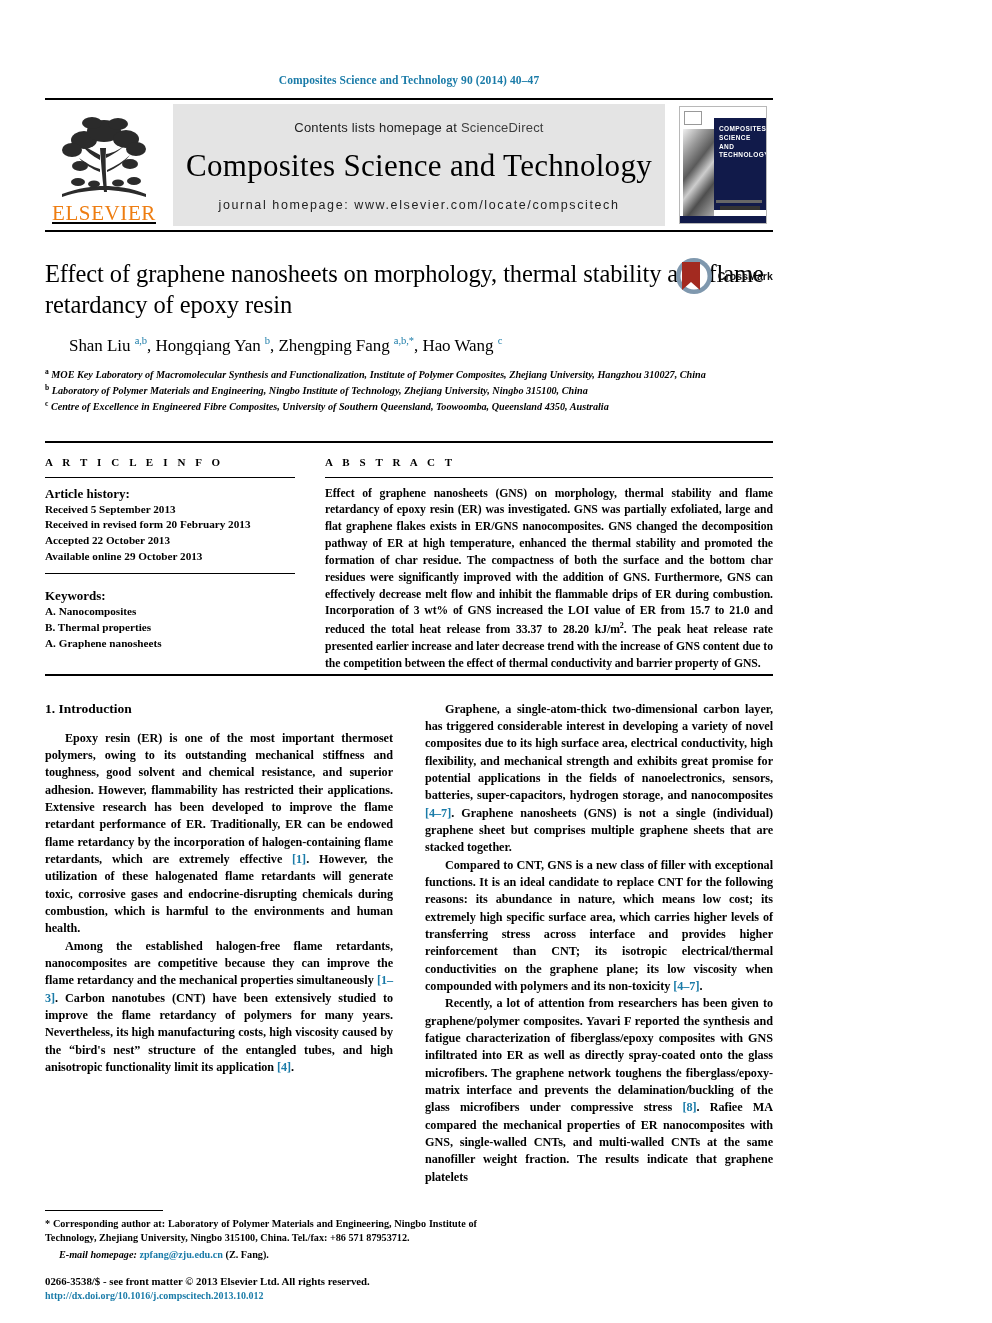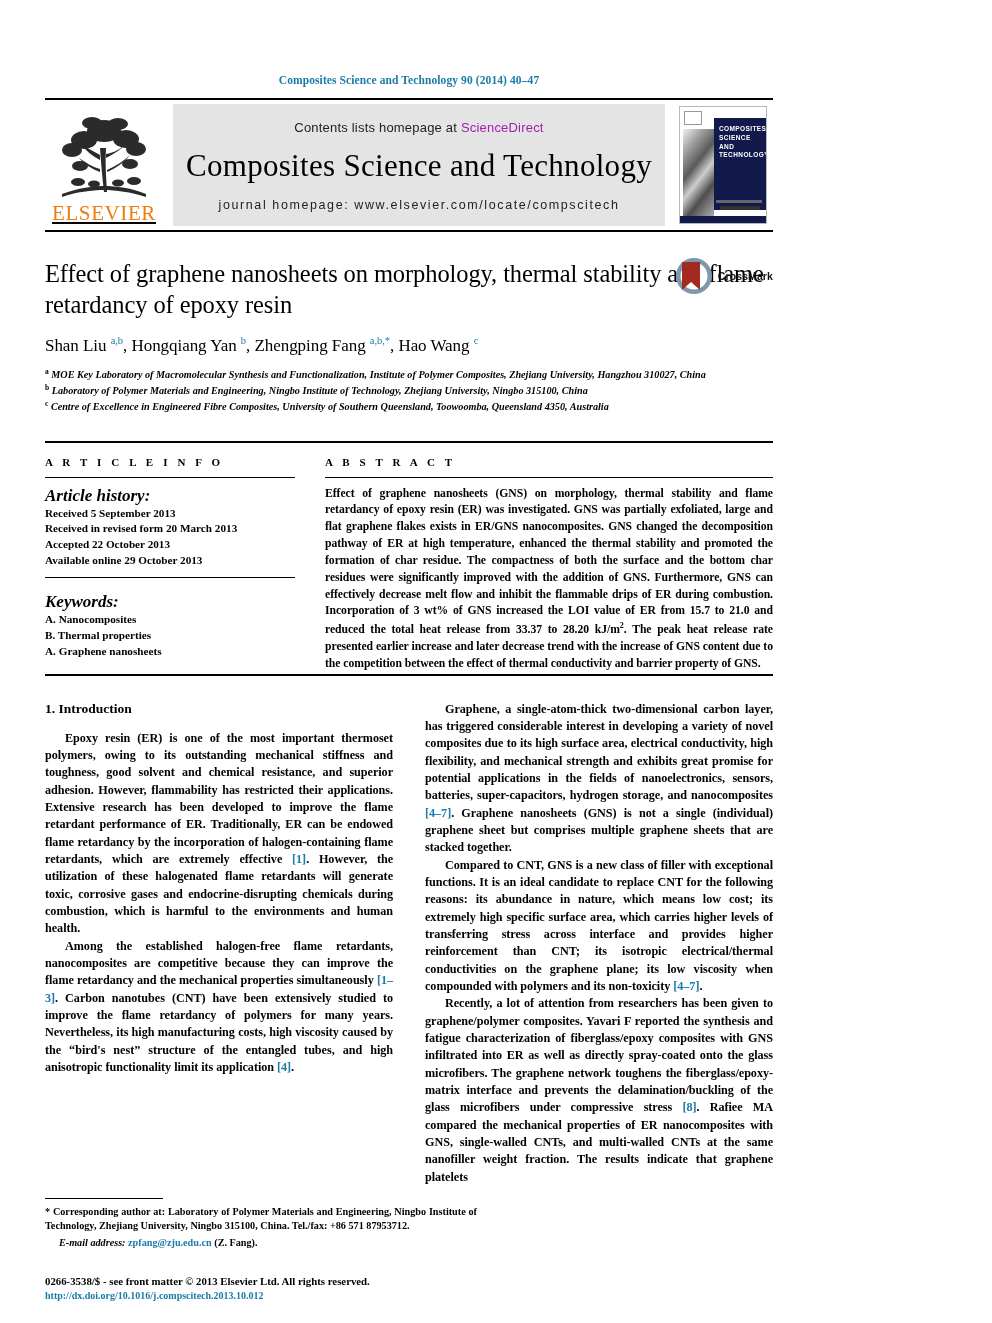--- a/index.html
+++ b/index.html
@@ -78,7 +78,7 @@
     color: #222;
     letter-spacing: .2px;
   }
-  .sciencedirect { color: #a21caf; }
+  .sciencedirect { color: #404040; }
   .journal-name {
     font-family: "Liberation Serif", serif;
     font-size: 31px;

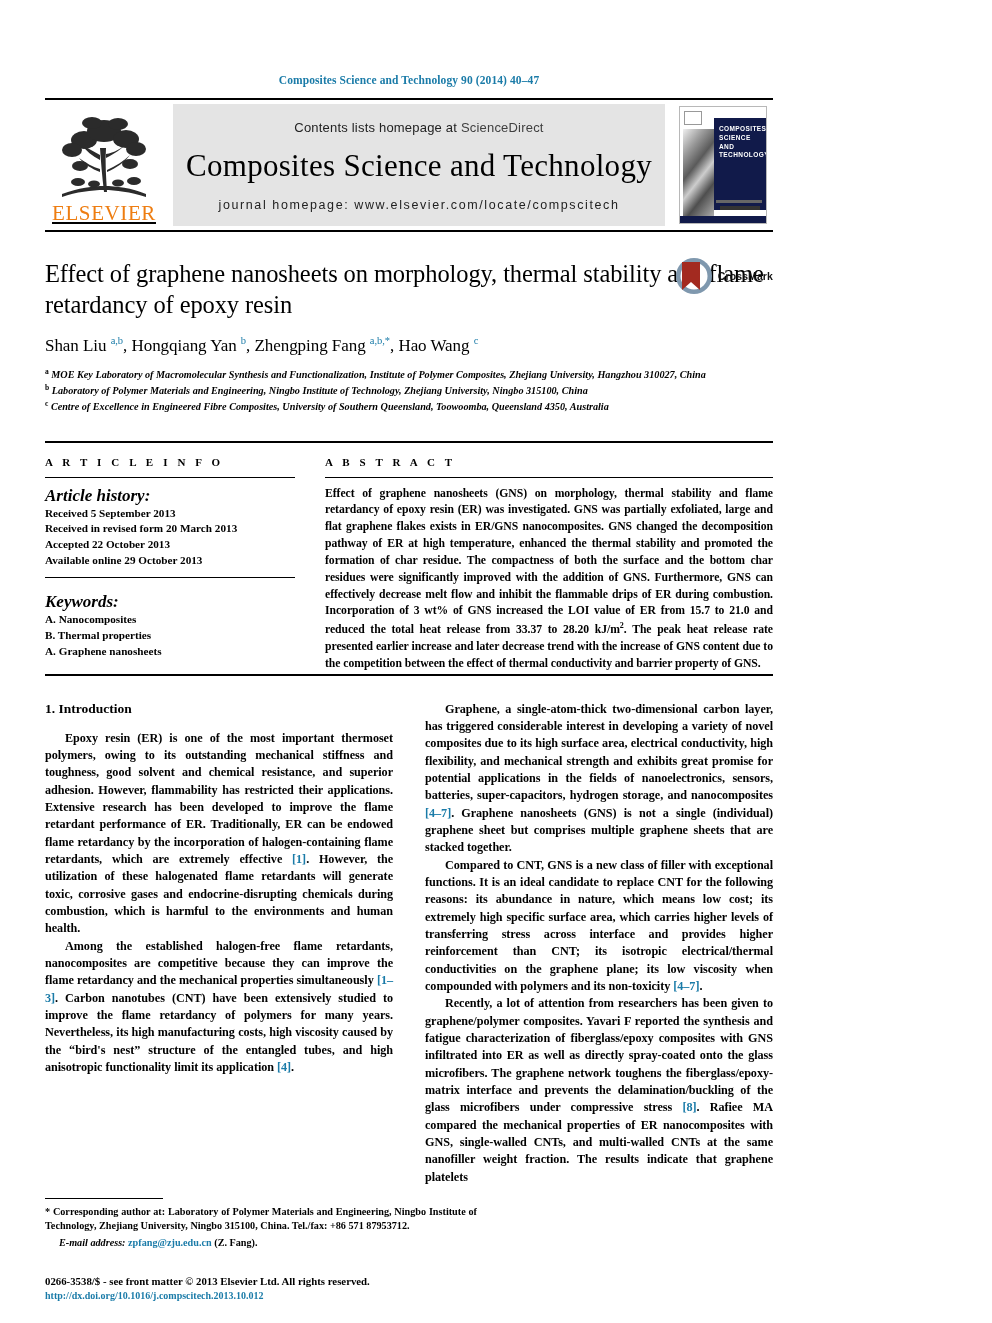--- a/index.html
+++ b/index.html
@@ -162,6 +162,7 @@
     font-size: 17px;
     margin-top: 15px;
     letter-spacing: -.05px;
+    margin-left: 24px;
   }
   .authors sup { color: #1a7ba8; font-size: 10.5px; }
   .affils { margin-top: 11px; }

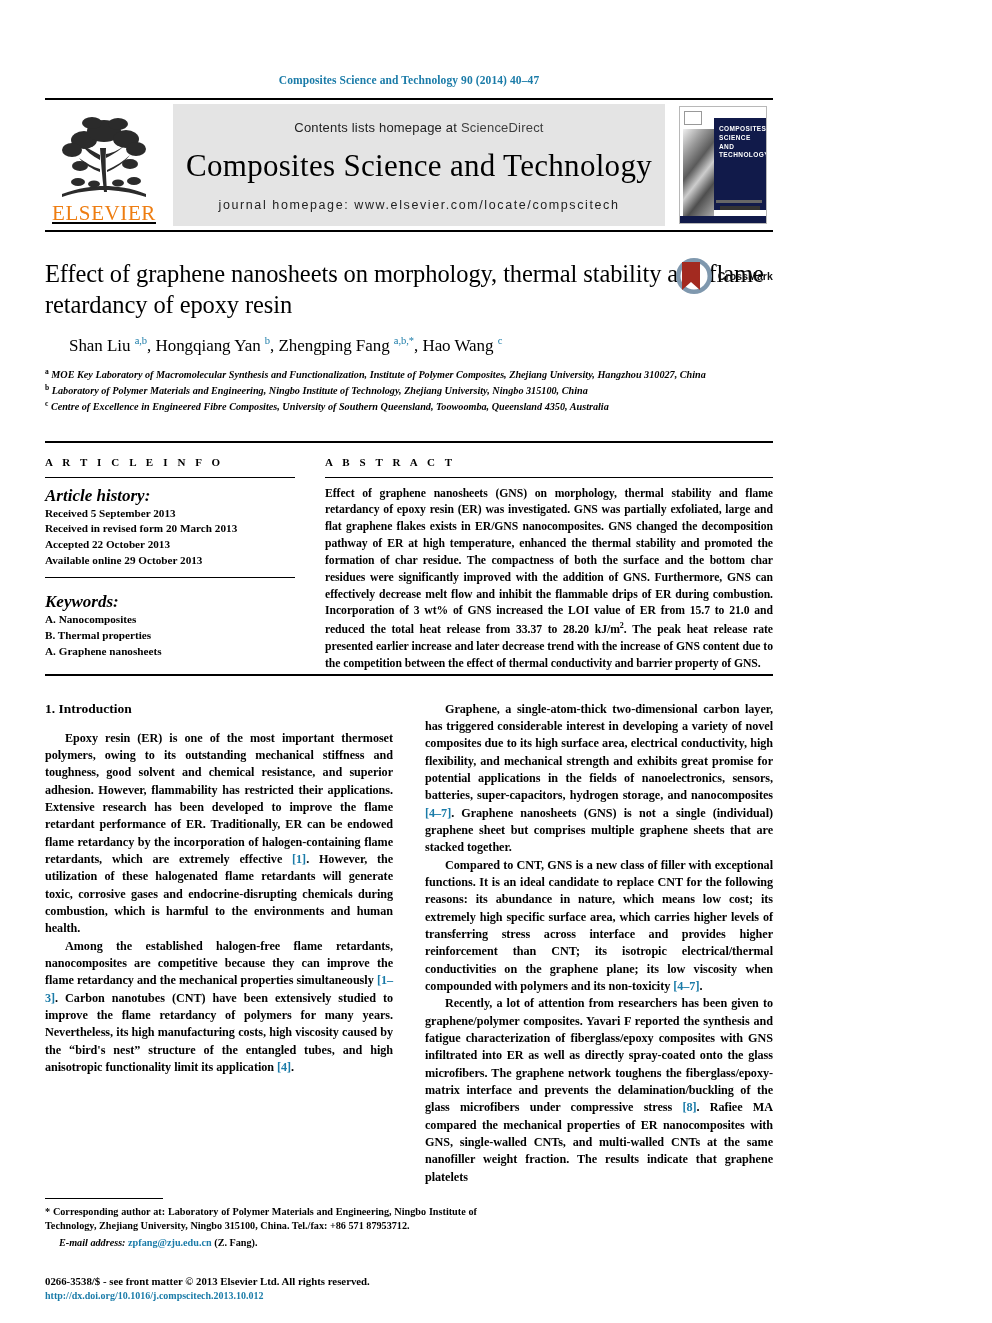--- a/index.html
+++ b/index.html
@@ -207,7 +207,7 @@
     margin-bottom: 9px;
   }
   .hr-thin { border-top: 1px solid #000; margin: 0 0 8px 0; }
-  .info-head { font-style: italic; font-weight: bold; font-size: 17px; }
+  .info-head { font-weight: bold; font-size: 13px; }
   .info-line { font-size: 11.2px; line-height: 1.42; font-weight: bold; }
   .kw-block { margin-top: 14px; }
   .abstract-text {

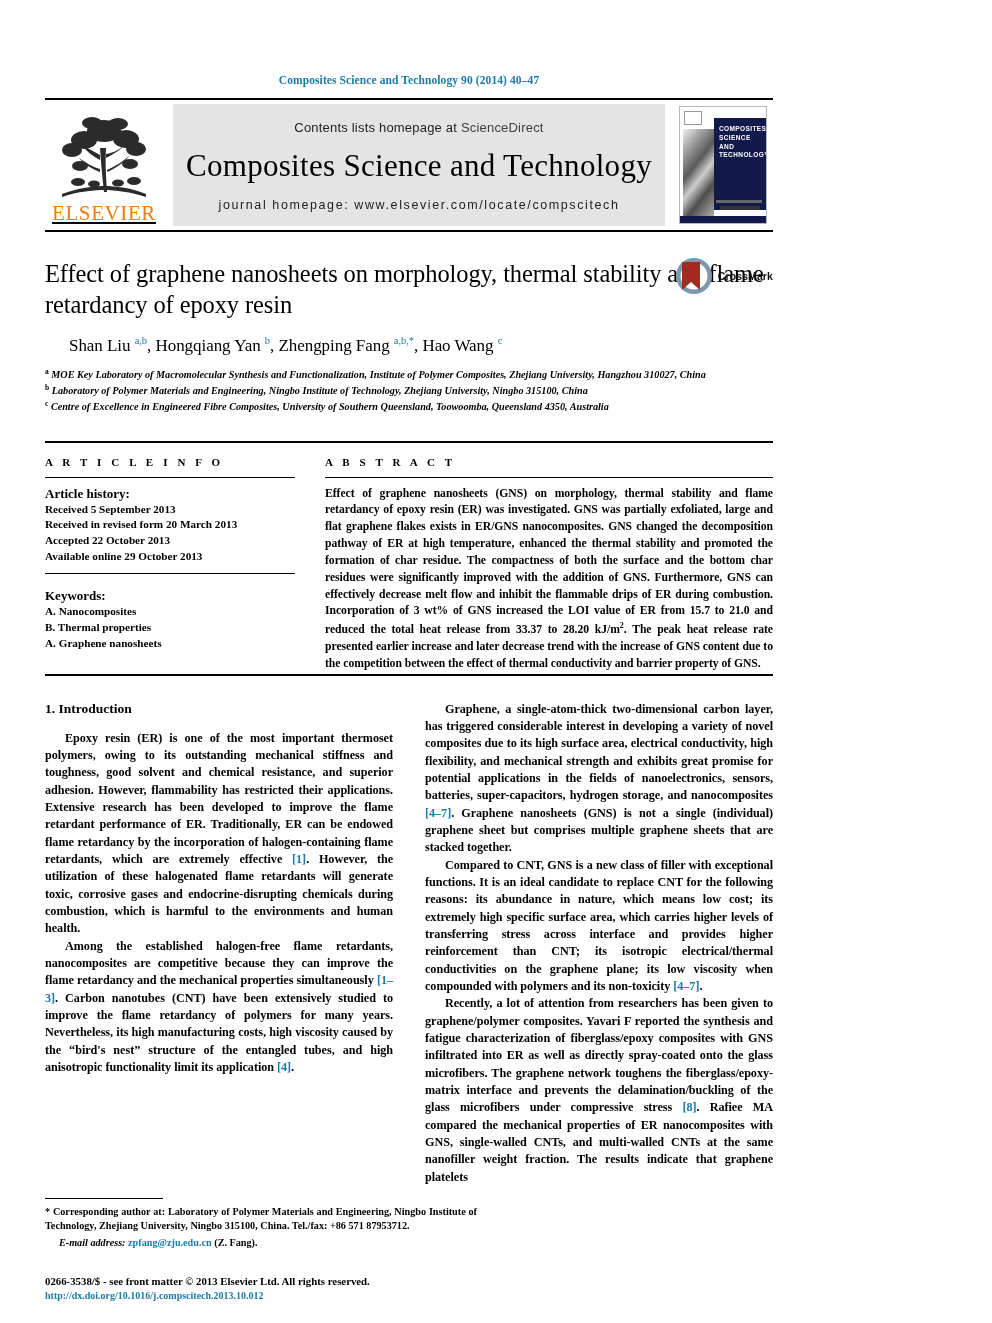--- a/index.html
+++ b/index.html
@@ -362,7 +362,7 @@
       <div class="hr-thin"></div>
       <div class="info-head">Article history:</div>
       <div class="info-line">Received 5 September 2013</div>
-      <div class="info-line">Received in revised form 20 March 2013</div>
+      <div class="info-line">Received in revised form 20 February 2013</div>
       <div class="info-line">Accepted 22 October 2013</div>
       <div class="info-line">Available online 29 October 2013</div>
       <div class="info-rule-bottom"></div>

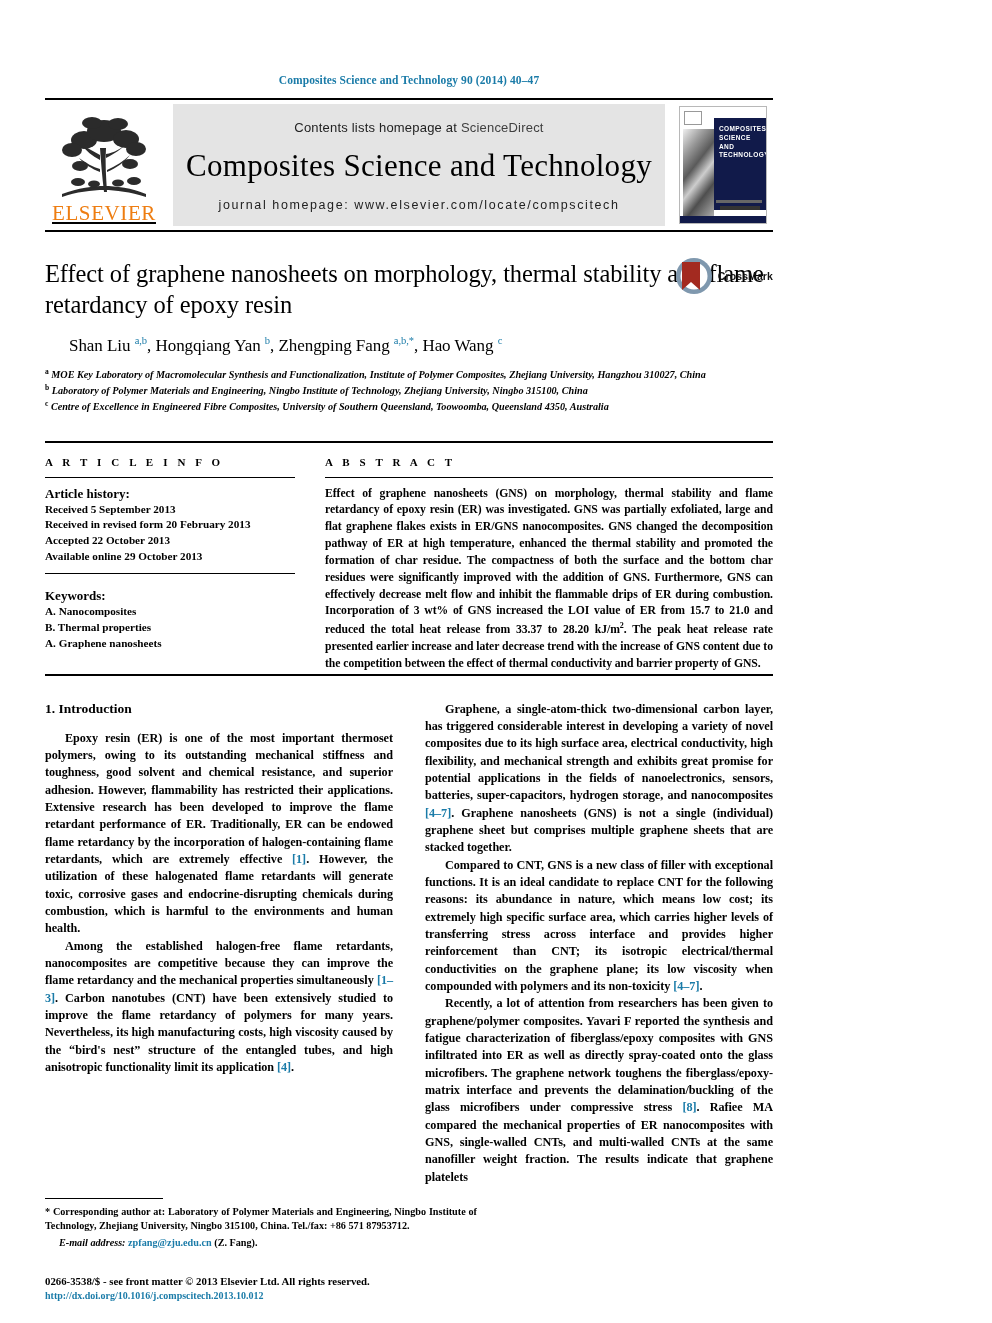--- a/index.html
+++ b/index.html
@@ -399,7 +399,7 @@
     <div class="footnote-rule"></div>
     <div class="footnote">* Corresponding author at: Laboratory of Polymer Materials and Engineering, Ningbo Institute of Technology, Zhejiang University, Ningbo 315100, China. Tel./fax: +86 571 87953712.</div>
     <div class="footnote footnote-email">
-      <span class="email-italic">E-mail address:</span>
+      <span class="email-italic">E-mail homepage:</span>
       <span class="link">zpfang@zju.edu.cn</span>
       <span>(Z. Fang).</span>
     </div>

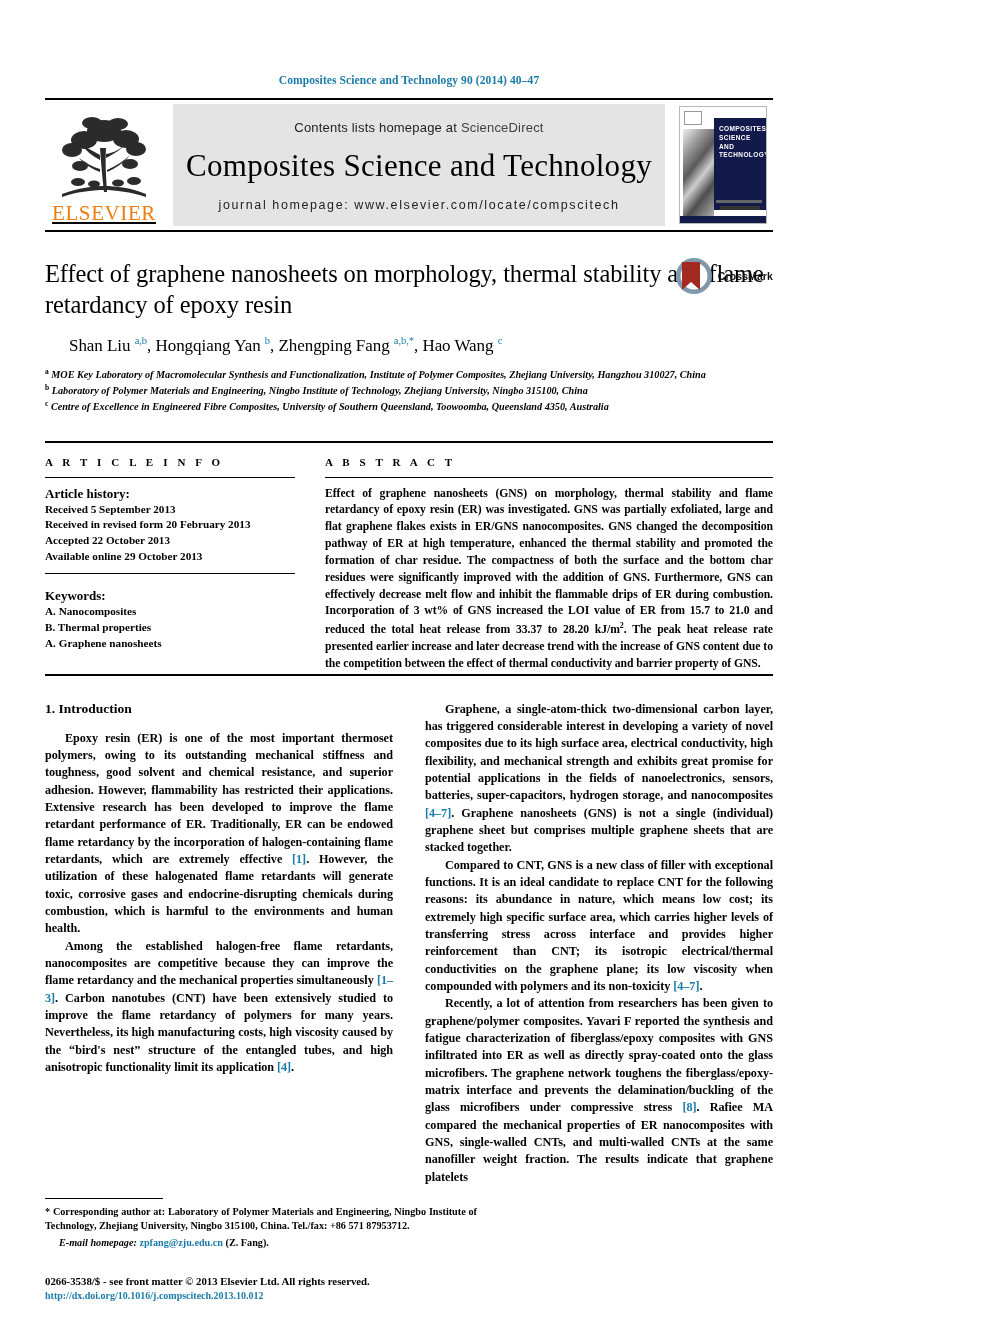--- a/index.html
+++ b/index.html
@@ -271,7 +271,7 @@
   .footnote-email { margin-top: 2px; text-indent: 14px; }
   .email-italic { font-style: italic; }
   .link { color: #1a7ba8; }
-  .issn-block { margin-top: 24px; }
+  .issn-block { margin-top: 12px; }
   .issn-line { font-size: 10.8px; font-weight: bold; line-height: 1.4; }
   .doi-line { font-size: 10px; color: #1a7ba8; font-weight: bold; line-height: 1.4; }
 </style>

